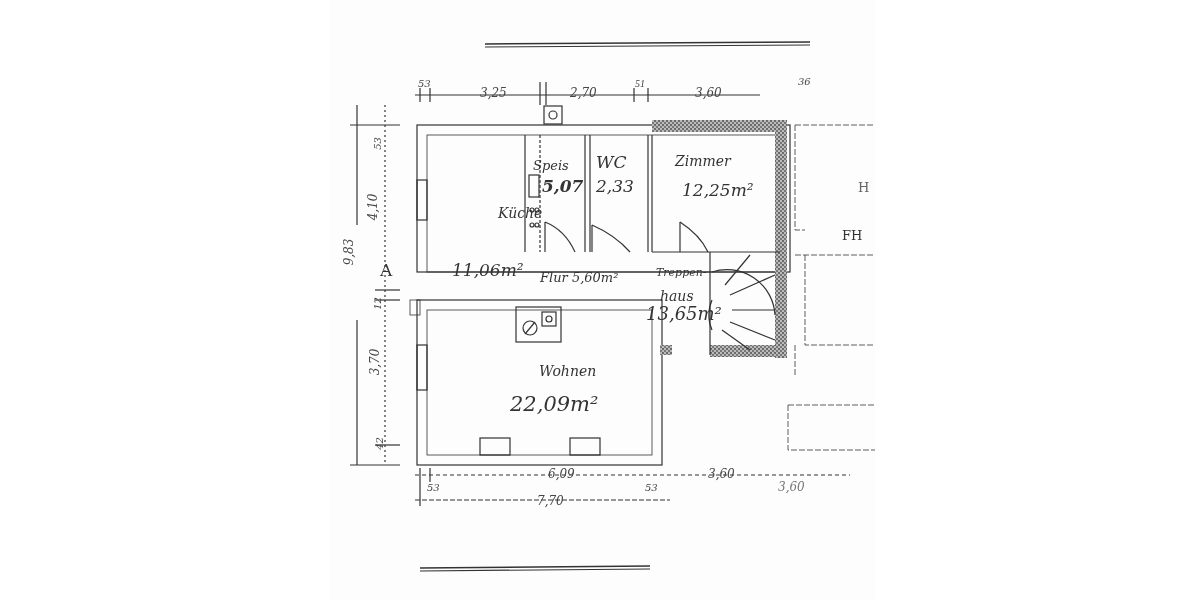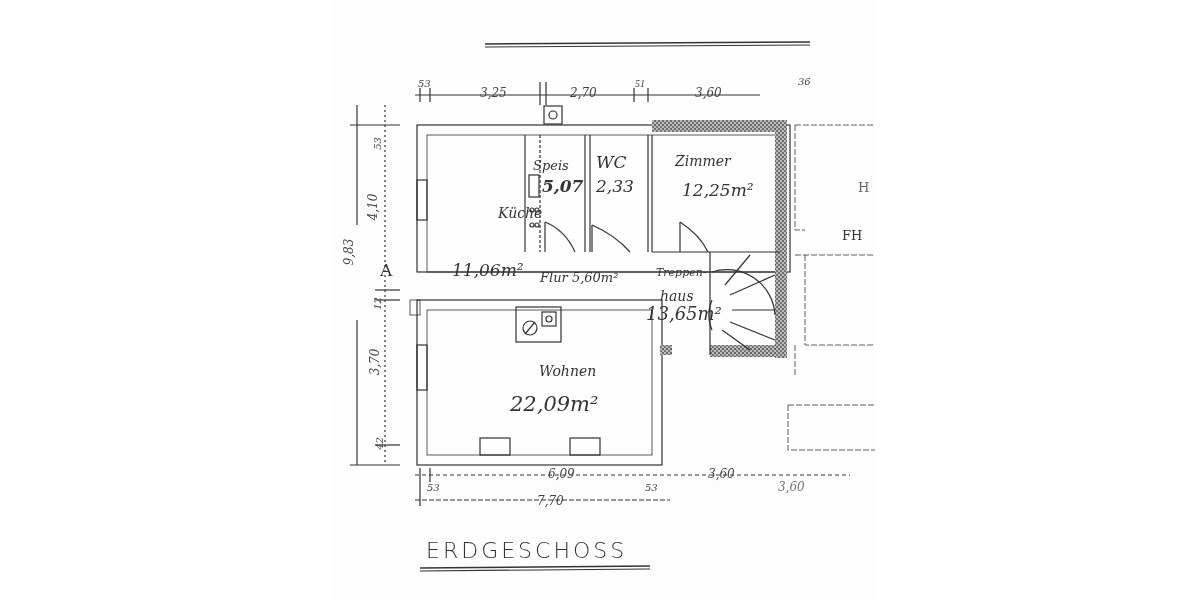--- a/index.html
+++ b/index.html
@@ -159,7 +159,6 @@
   <div class="lbl" style="left:472px; top:228px; font-size:13px; font-style:normal;margin-left:40px;">FH</div>
   <div class="lbl" style="left:528px; top:180px; font-size:13px; font-style:normal; color:#666;">H</div>
 
-  <div class="lbl caption" style="left:96px; top:538px;">ERDGESCHOSS</div>
 </div>
 
 </body></html>

